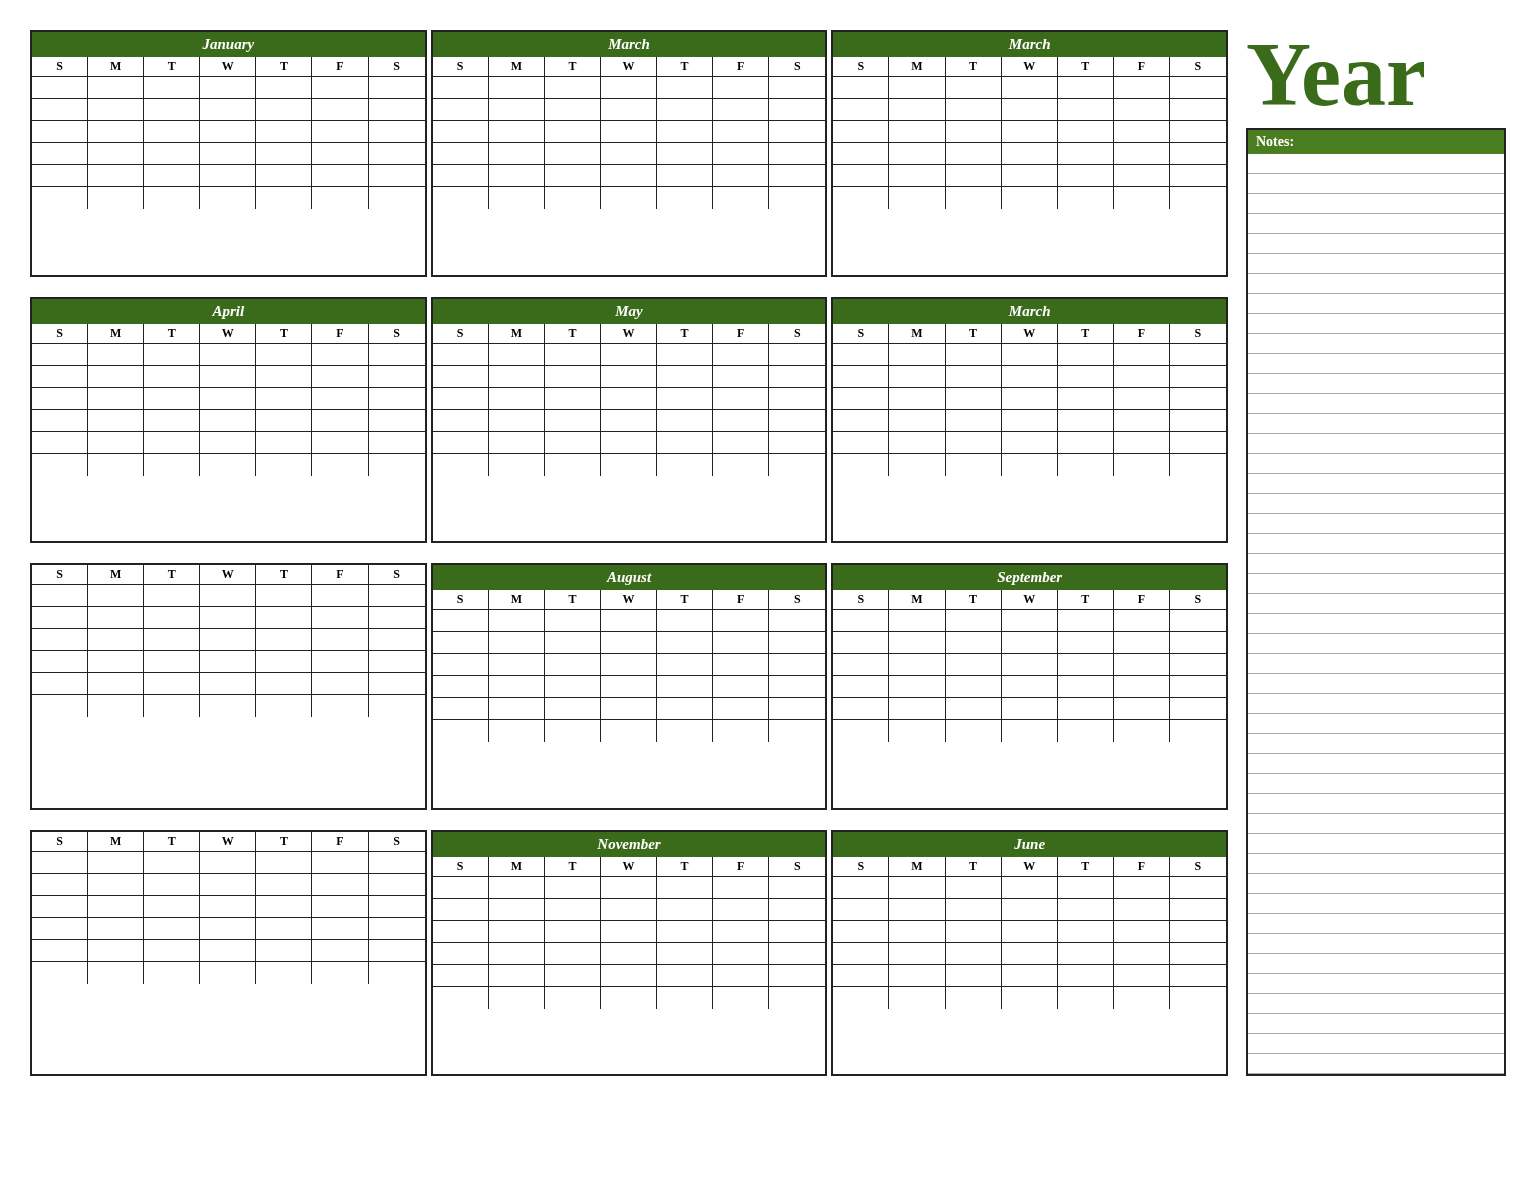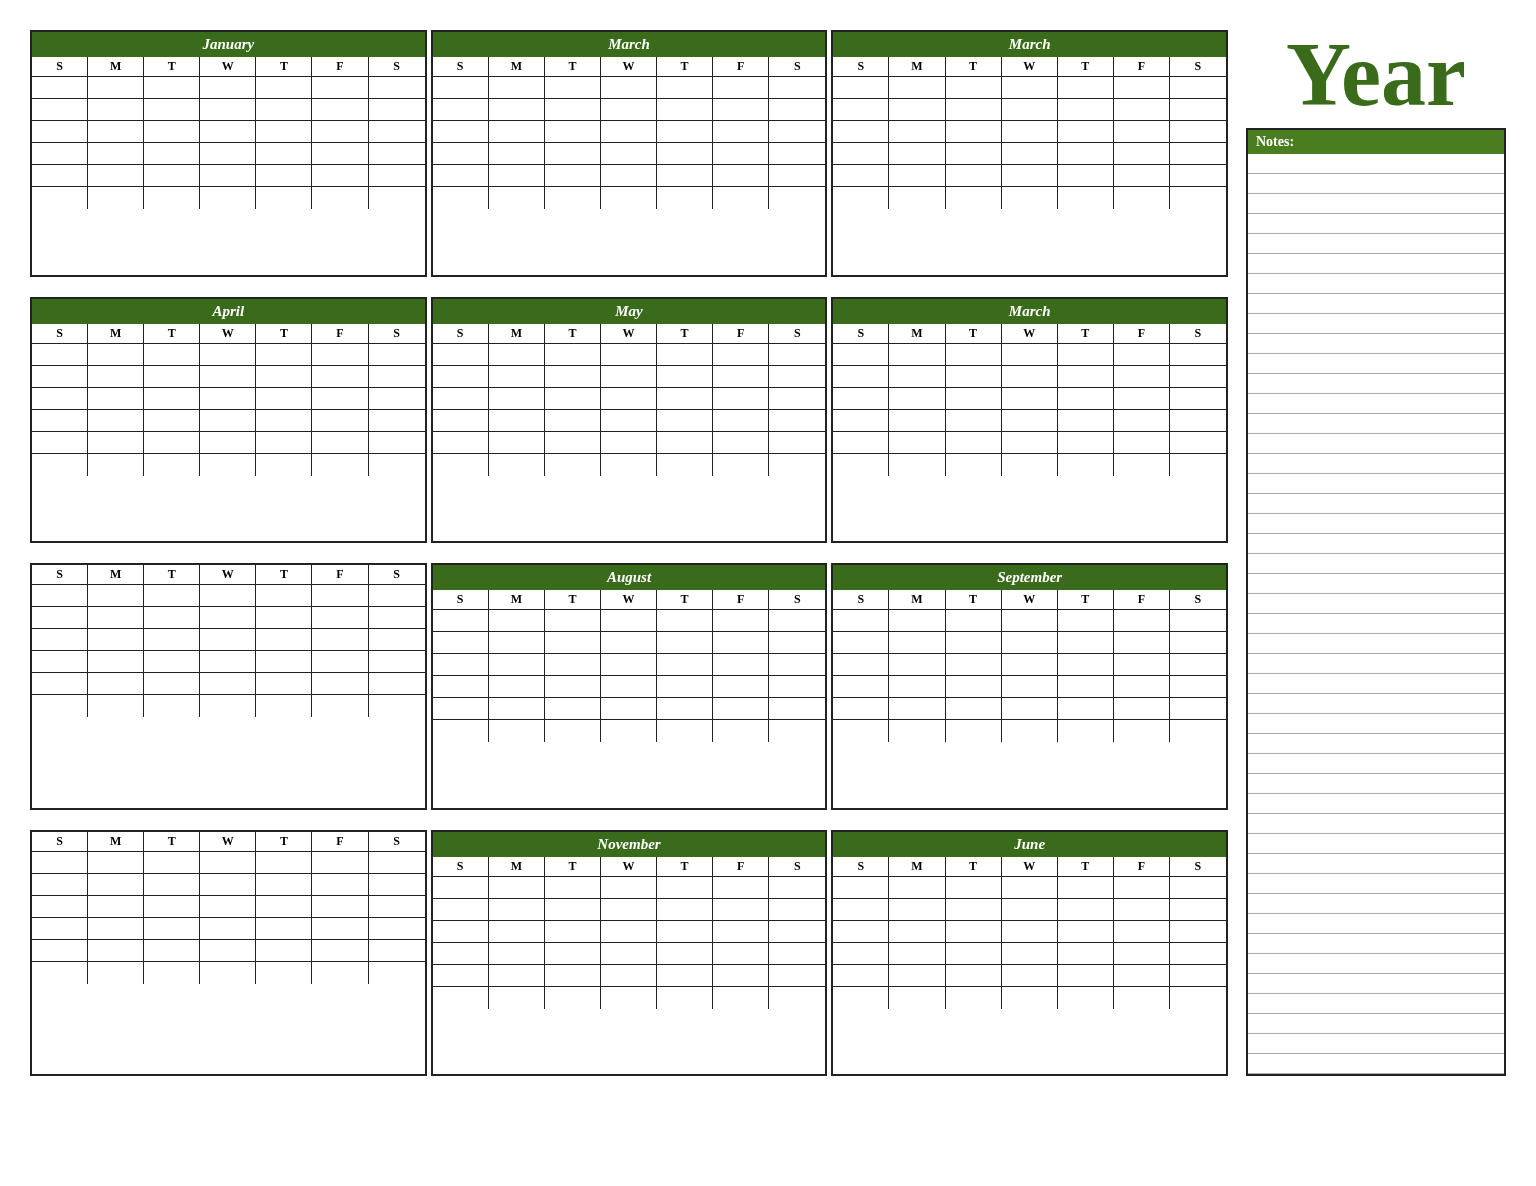--- a/index.html
+++ b/index.html
@@ -84,7 +84,7 @@
       font-size: 90px;
       font-weight: 900;
       color: #3a6b1a;
-      text-align: center;
+      text-align: left;
       line-height: 1;
       margin-bottom: 8px;
       font-family: 'Times New Roman', Times, serif;

